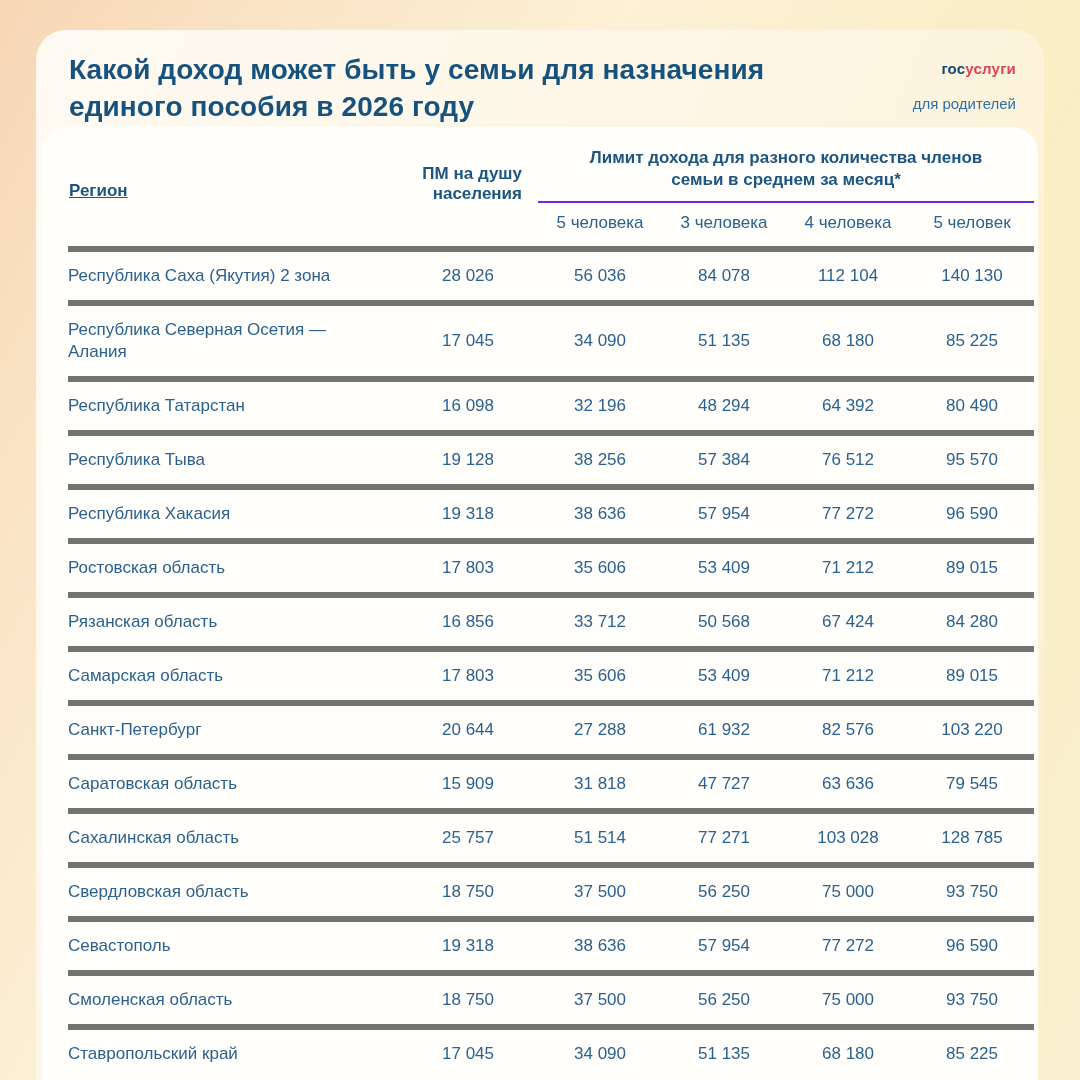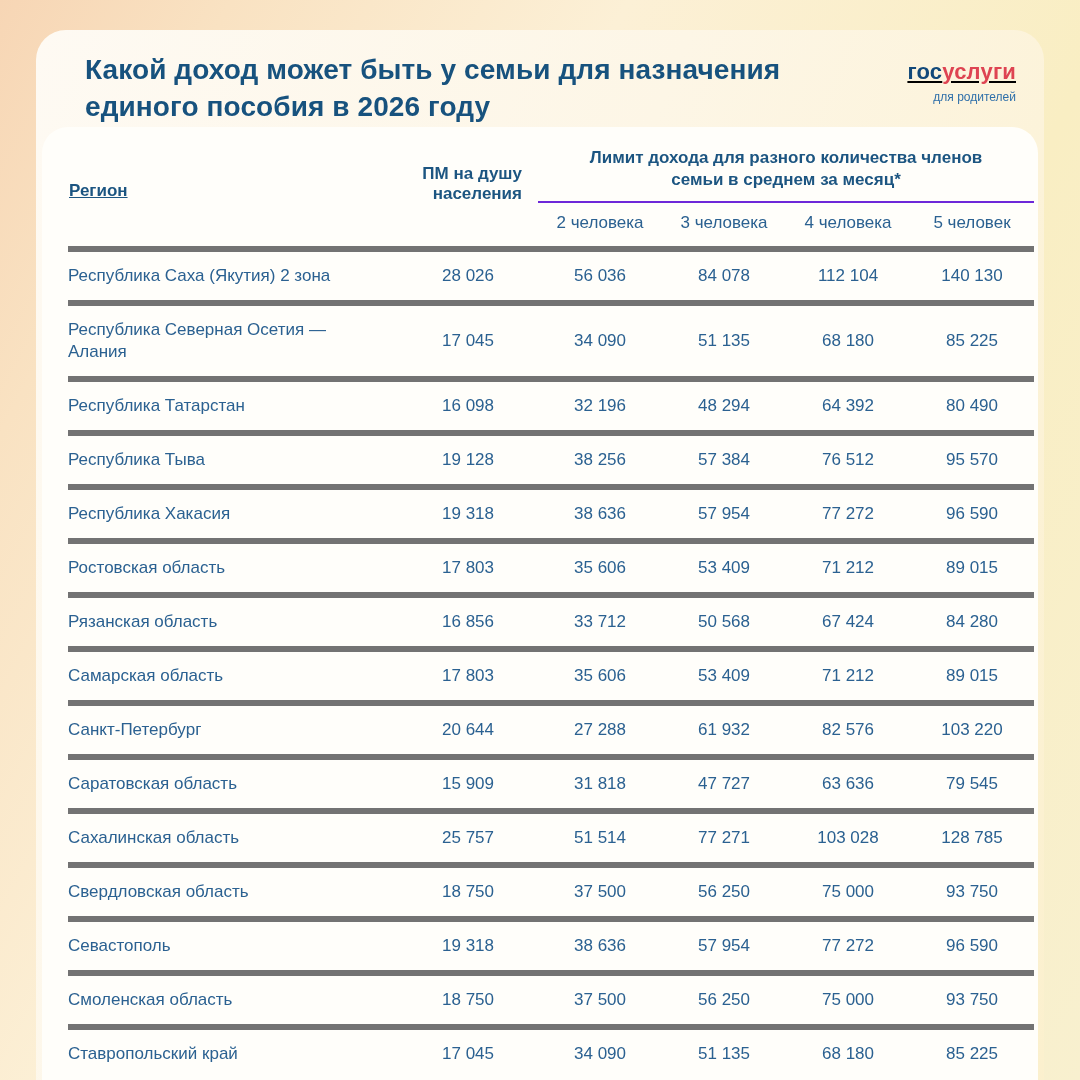--- a/index.html
+++ b/index.html
@@ -15,7 +15,7 @@
   }
   .card-header{
     display:flex;justify-content:space-between;align-items:flex-start;
-    padding:21px 28px 0 49px;
+    padding:21px 28px 0 33px;
   }
   .title{
     margin:0;font-size:28px;line-height:37px;font-weight:700;

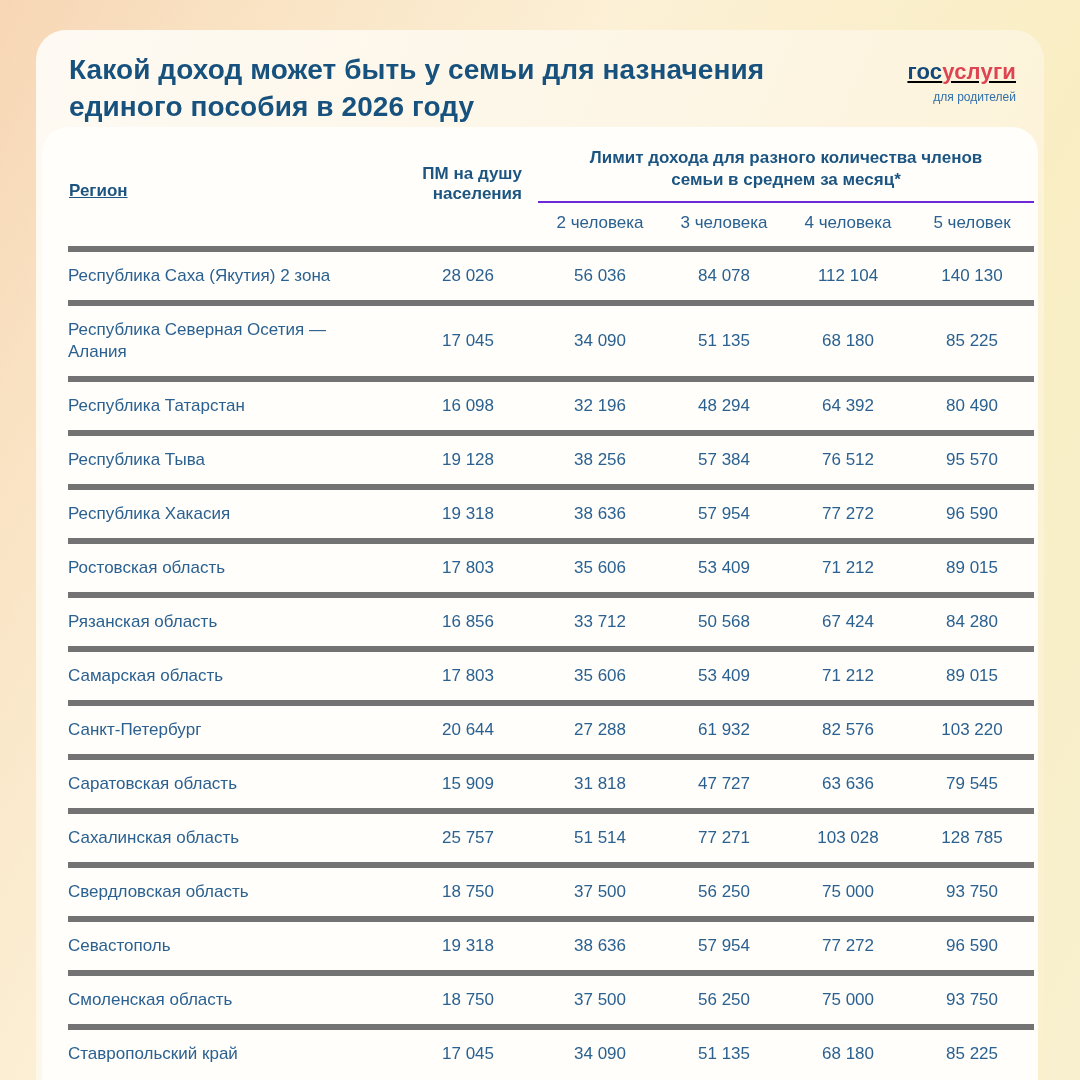--- a/index.html
+++ b/index.html
@@ -22,7 +22,7 @@
     color:#17527e;max-width:705px;letter-spacing:.1px;
   }
   .logo{text-align:right;padding-top:10px;line-height:1;}
-  .logo-main{font-size:22px;font-weight:800;letter-spacing:.2px;text-decoration:underline;}
+  .logo-main{font-size:15px;font-weight:800;letter-spacing:.2px;}
   .logo-gos{color:#12497a;}
   .logo-uslugi{color:#de4452;}
   .logo-sub{font-size:12px;color:#2e6fa9;margin-top:8px;font-weight:500;}

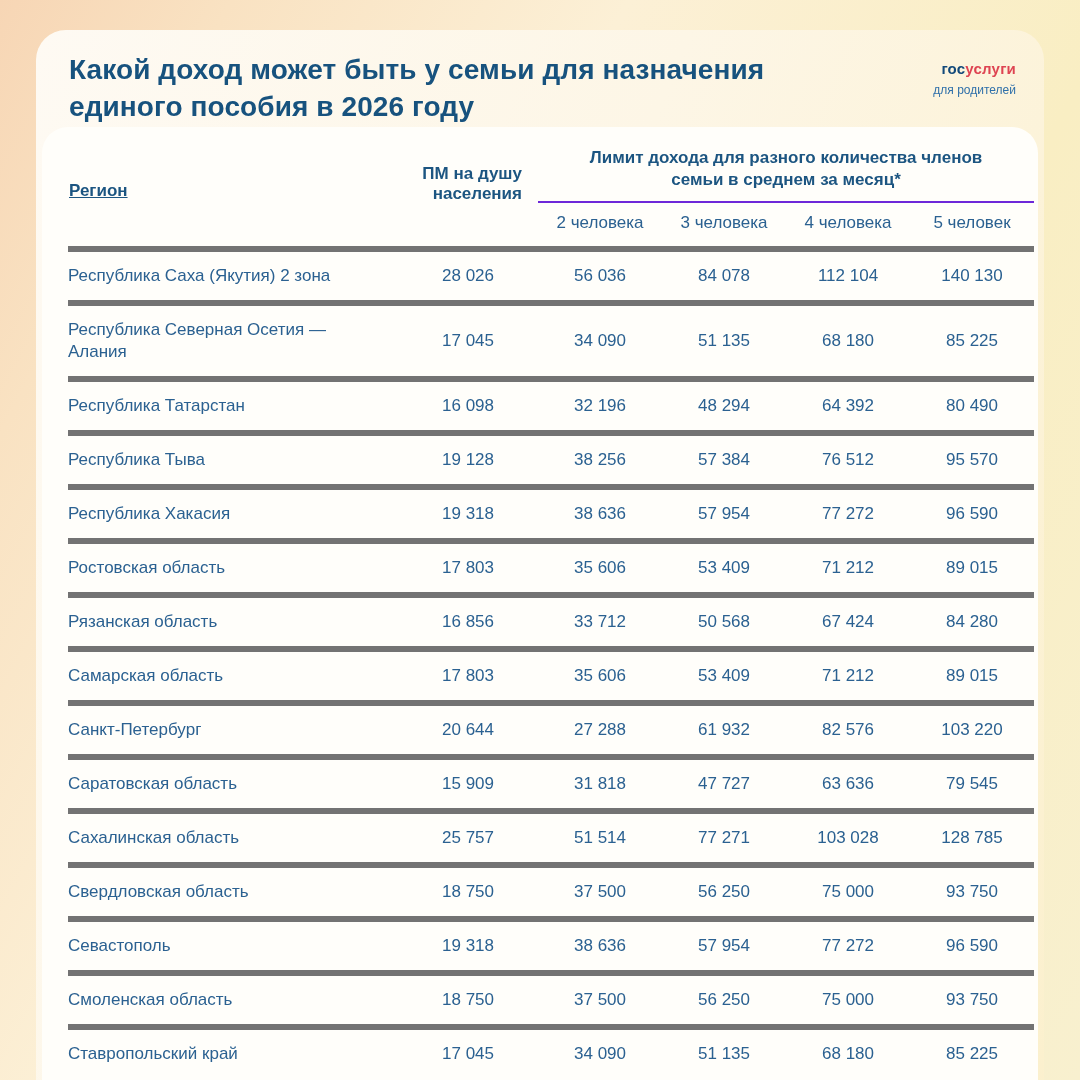--- a/index.html
+++ b/index.html
@@ -25,7 +25,7 @@
   .logo-main{font-size:15px;font-weight:800;letter-spacing:.2px;}
   .logo-gos{color:#12497a;}
   .logo-uslugi{color:#de4452;}
-  .logo-sub{font-size:12px;color:#2e6fa9;margin-top:8px;font-weight:500;}
+  .logo-sub{font-size:15px;color:#2e6fa9;margin-top:20px;font-weight:500;}
   .panel{
     position:absolute;left:6px;top:97px;width:996px;height:1010px;
     background:#fffefa;border-radius:26px;

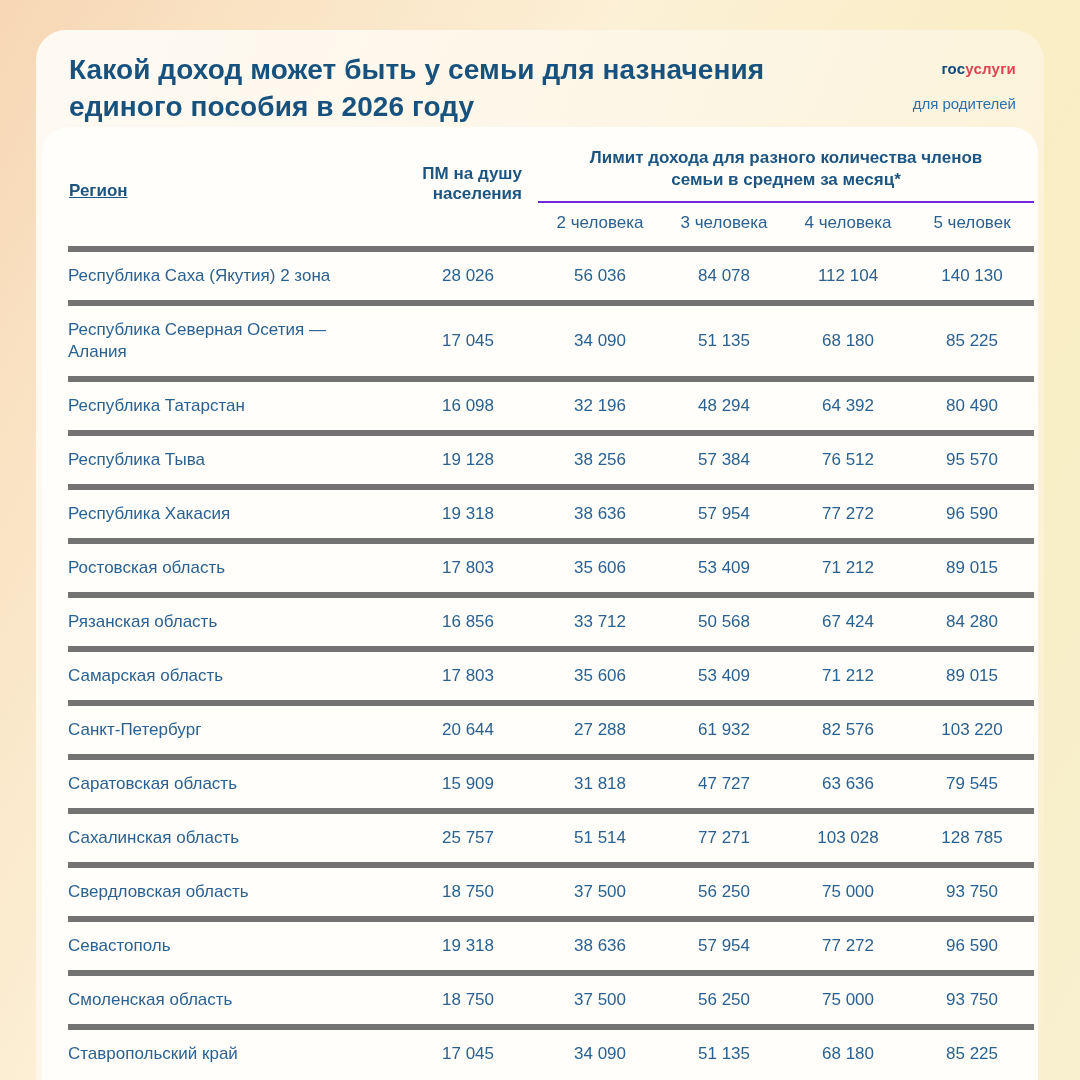--- a/index.html
+++ b/index.html
@@ -86,7 +86,7 @@
           <th class="th-group" colspan="4"><span class="inner">Лимит дохода для разного количества членов семьи в среднем за месяц*</span></th>
         </tr>
         <tr class="subheads" id="subhead-row">
-            <th>2 человека</th>
+            <th>5 человека</th>
             <th>3 человека</th>
             <th>4 человека</th>
             <th>5 человек</th>

